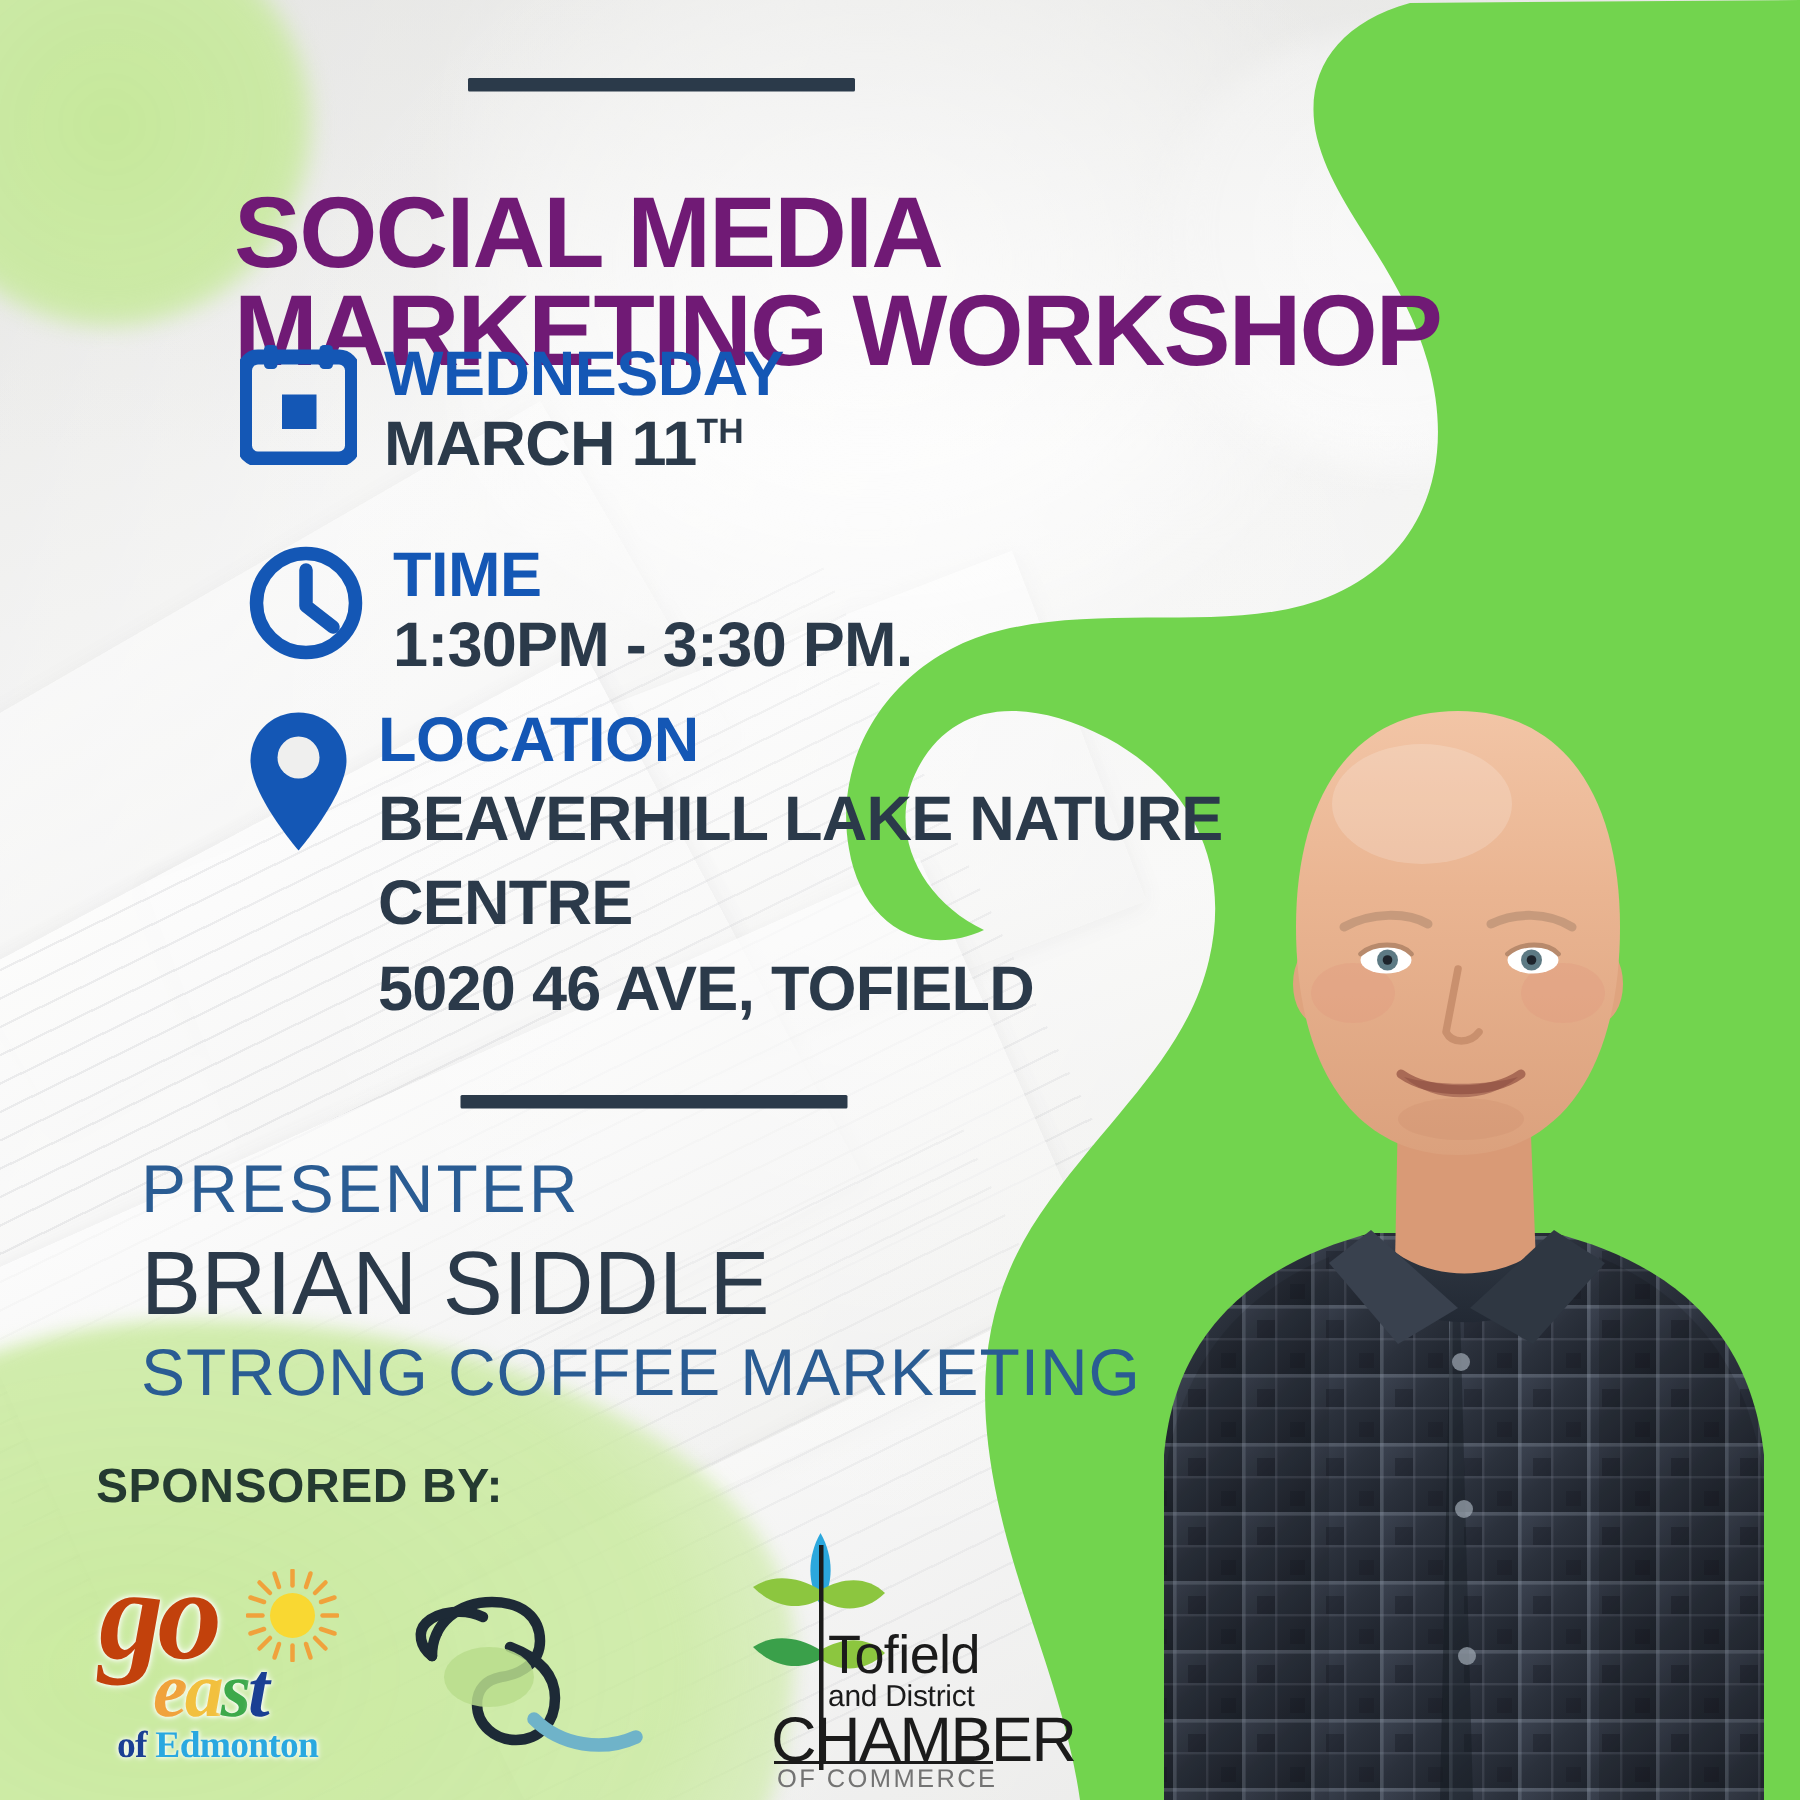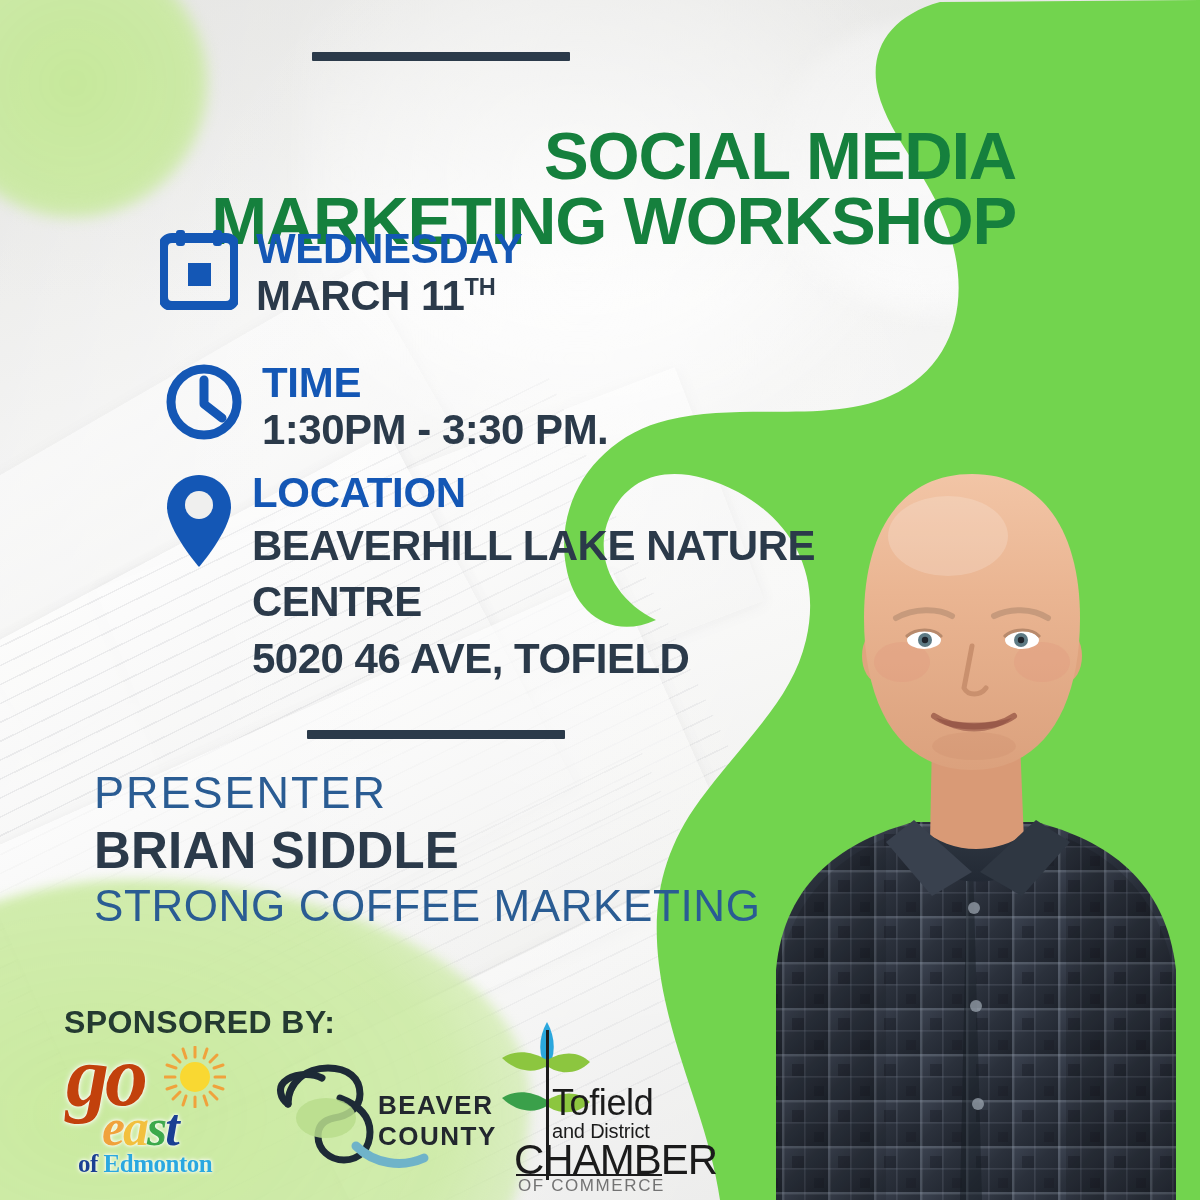--- a/index.html
+++ b/index.html
@@ -92,14 +92,13 @@
   
   .headline {
     position: absolute; left: 156px; top: 78px;
-    color: #15803d;
+    color: #701a75;
     font-weight: 700;
     font-size: 67px;
     line-height: 0.97;
     letter-spacing: -1.2px;
     text-transform: uppercase;
     width: 860px;
-    text-align: right;
   }
   .headline .l2 { display: block; }
 

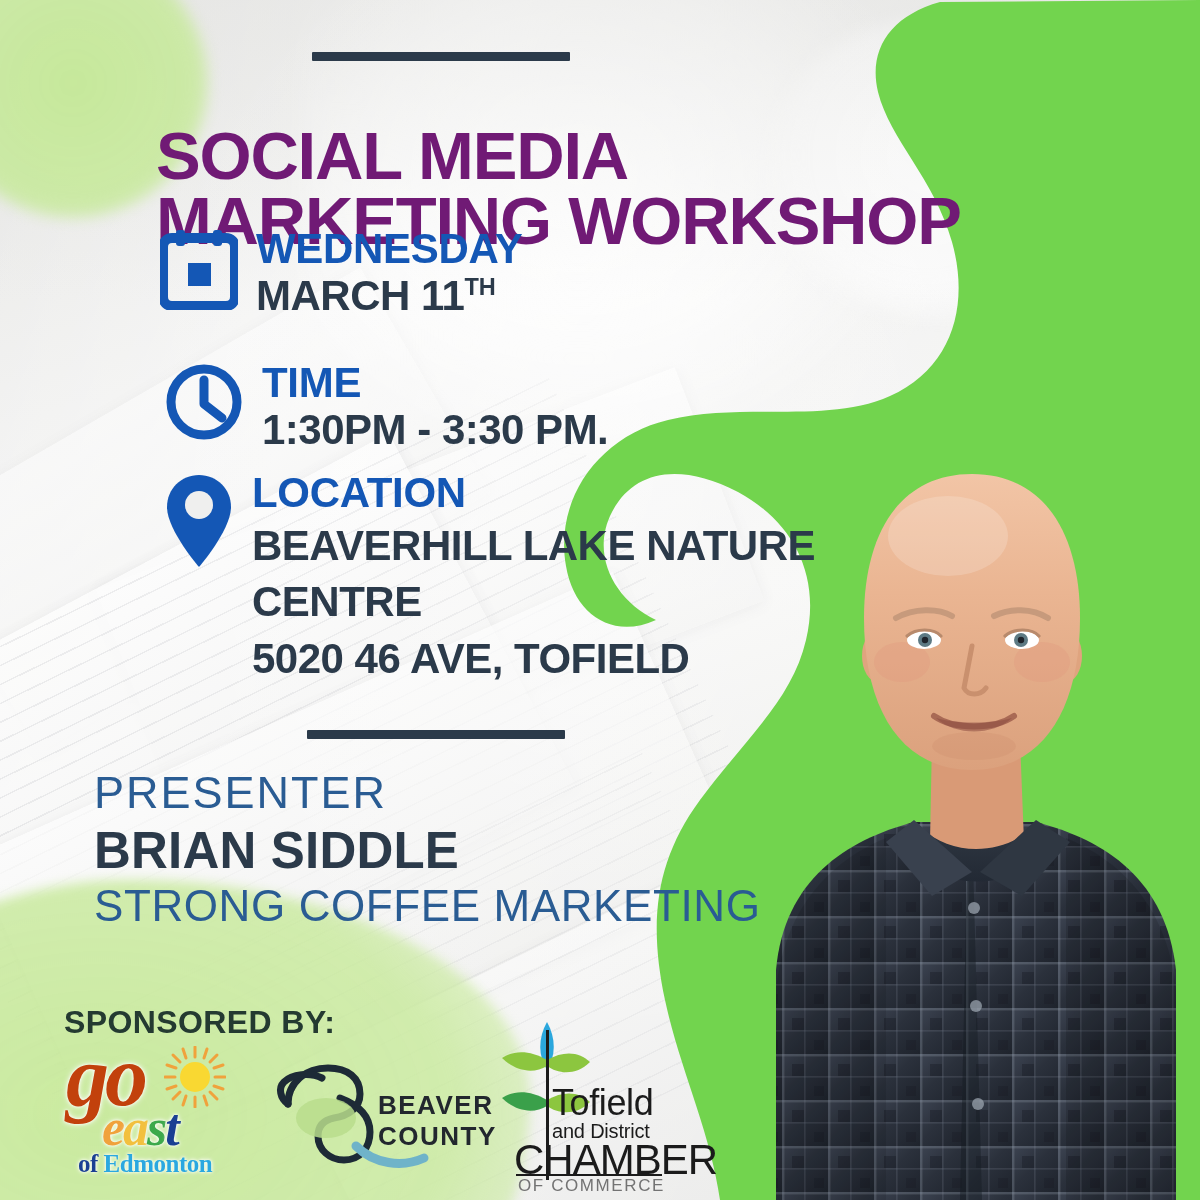--- a/index.html
+++ b/index.html
@@ -146,8 +146,8 @@
   }
   .p-name {
     color: #2b3a4a;
-    font-weight: 700;
-    font-size: 51px;
+    font-weight: 400;
+    font-size: 60px;
     letter-spacing: 0.2px;
     text-transform: uppercase;
     line-height: 1.12;

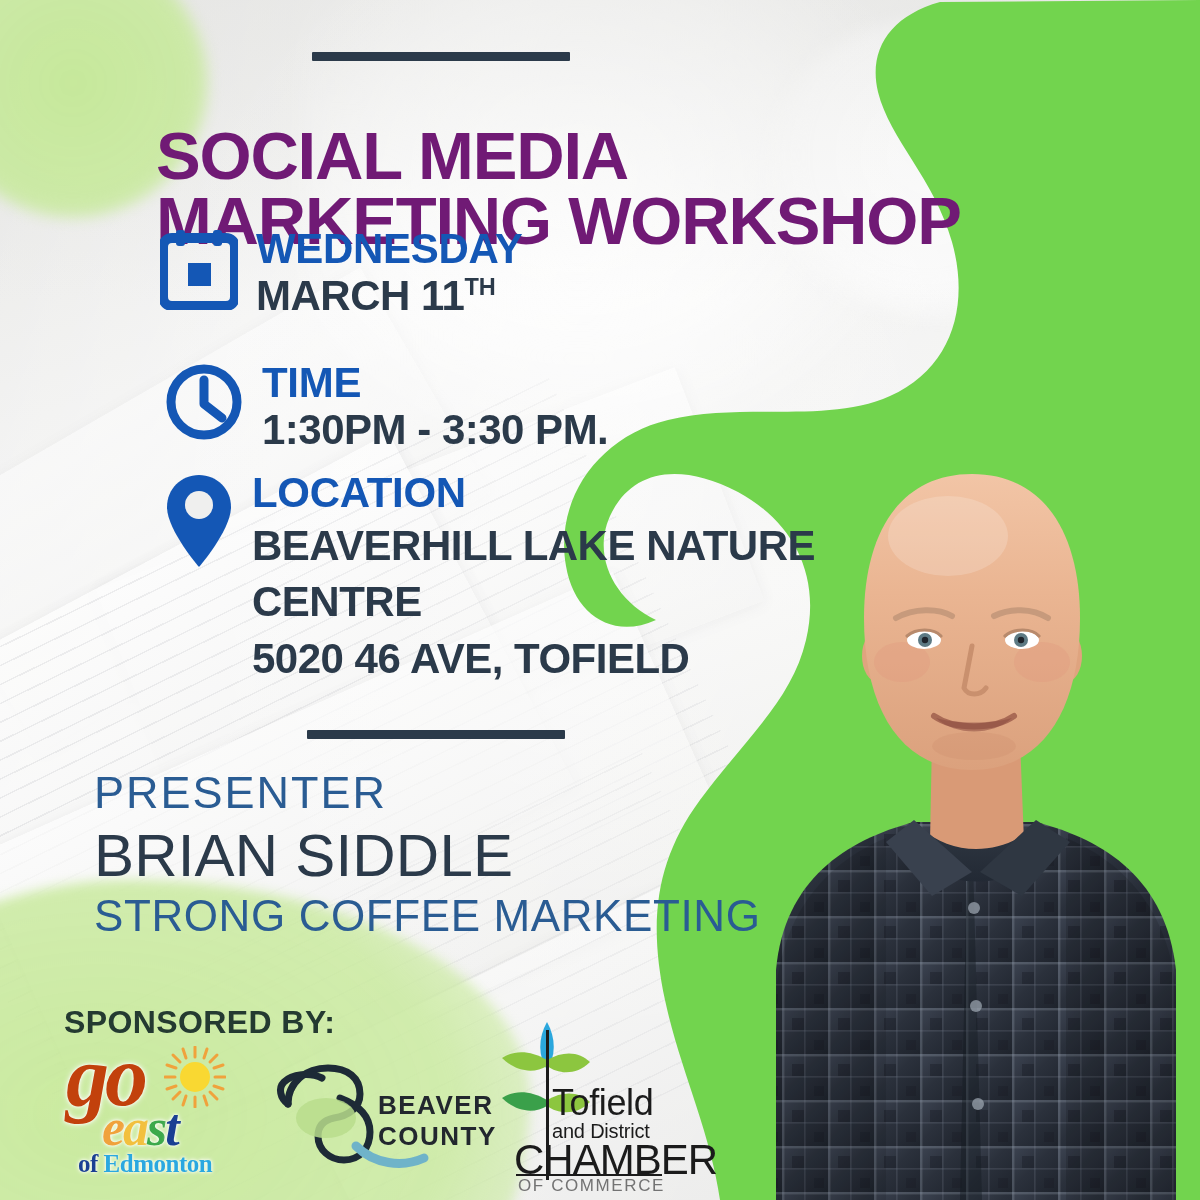--- a/index.html
+++ b/index.html
@@ -173,7 +173,6 @@
     font-size: 32px;
     letter-spacing: 0.4px;
     text-transform: uppercase;
-    margin-top: 32px;
   }
   .logos { position: absolute; left: 60px; top: 1016px; display: flex; align-items: flex-end; gap: 10px; }
 

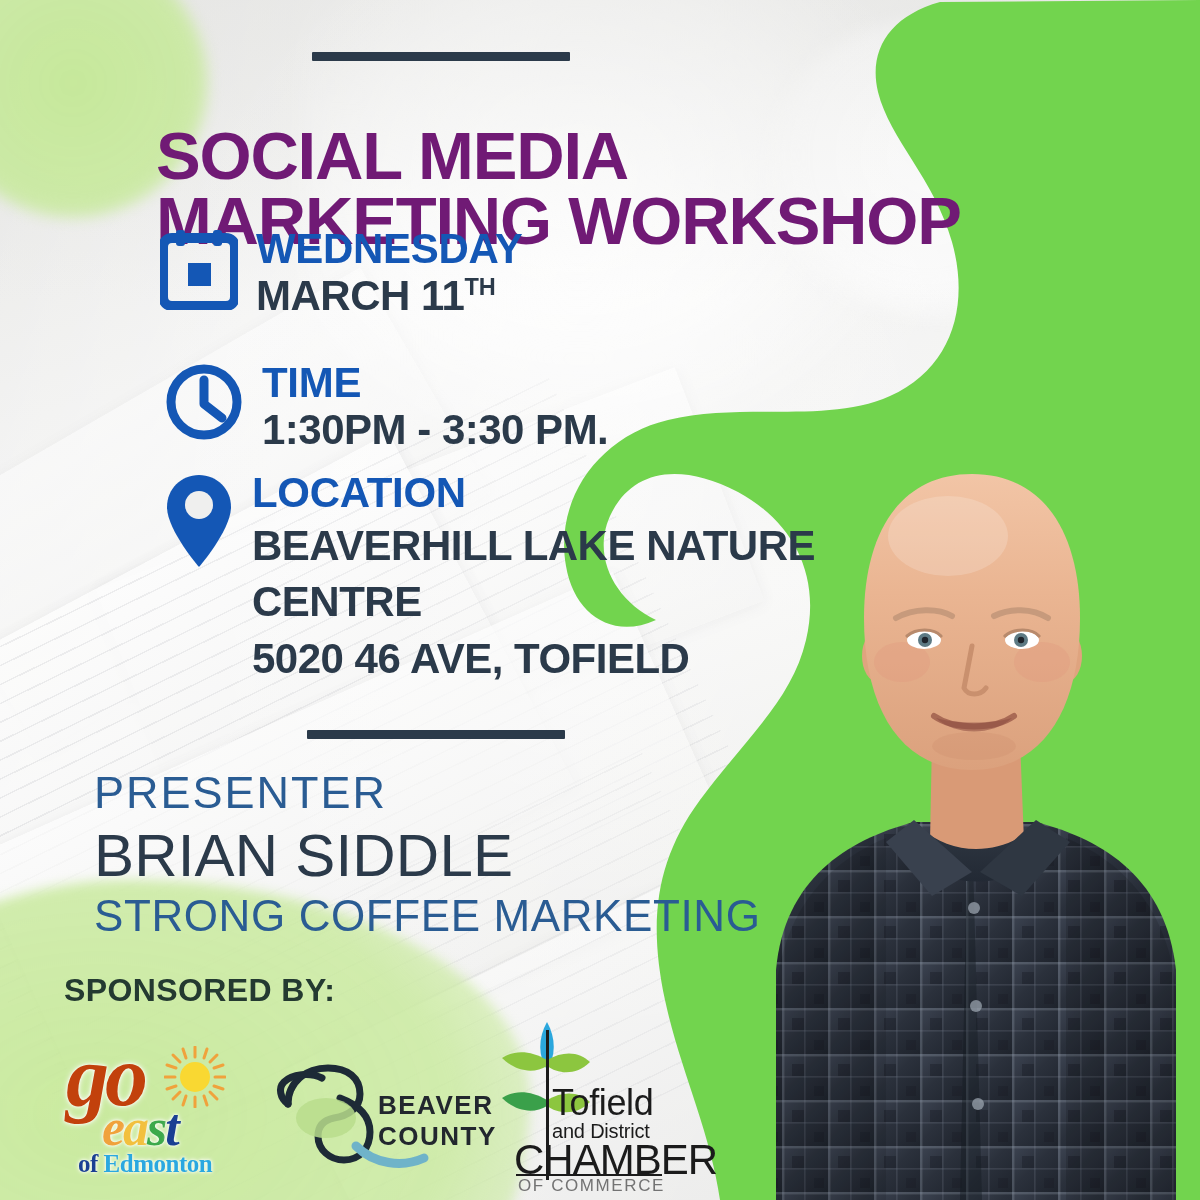--- a/index.html
+++ b/index.html
@@ -372,10 +372,6 @@
         <circle cx="22" cy="47" r="2.6" fill="#1d2a36"></circle>
         <path d="M86 104 C 104 122 132 126 154 116" fill="none" stroke="#6fb3c9" stroke-width="9" stroke-linecap="round"></path>
       </svg>
-      <span class="bc-text">
-        <span style="display:block">BEAVER</span>
-        <span style="display:block">COUNTY</span>
-      </span>
     </div>
 
     <div class="logo-chamber">

